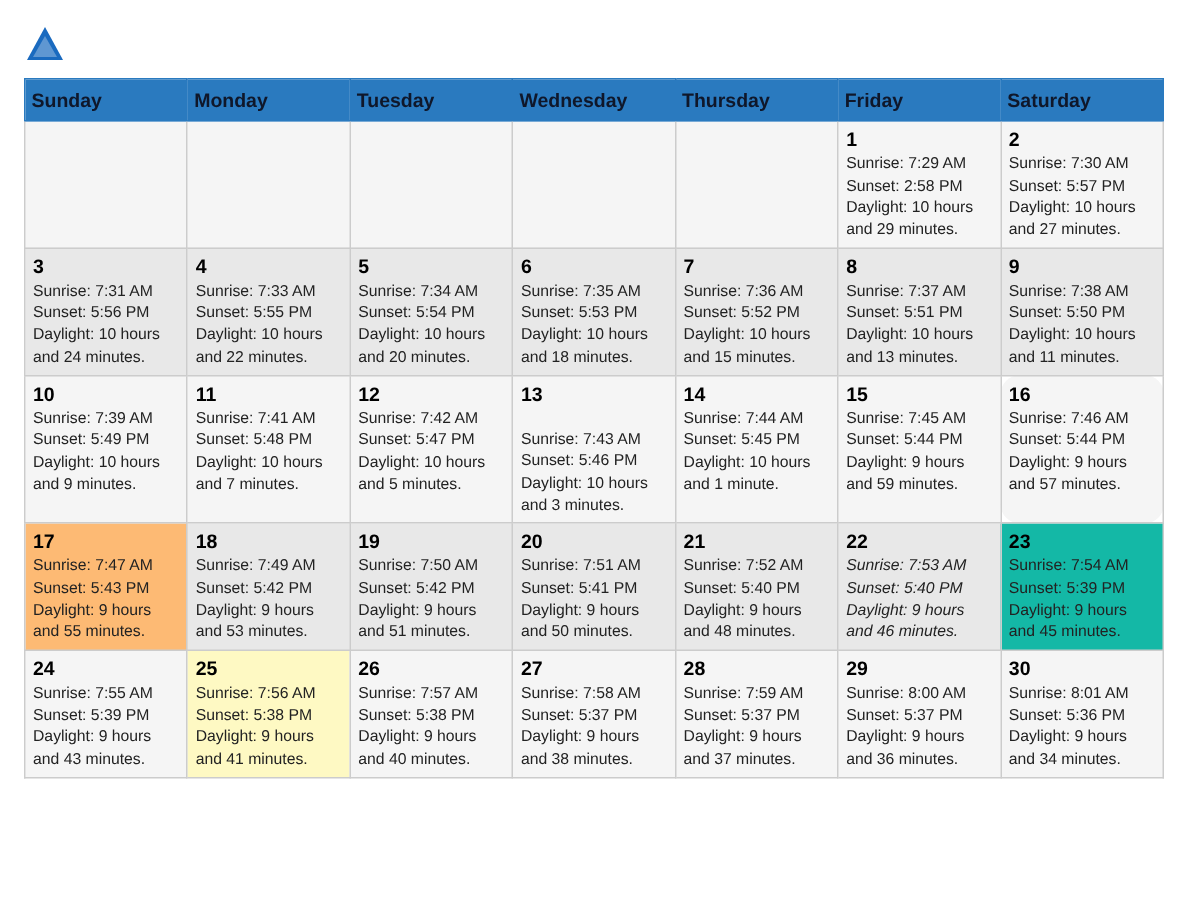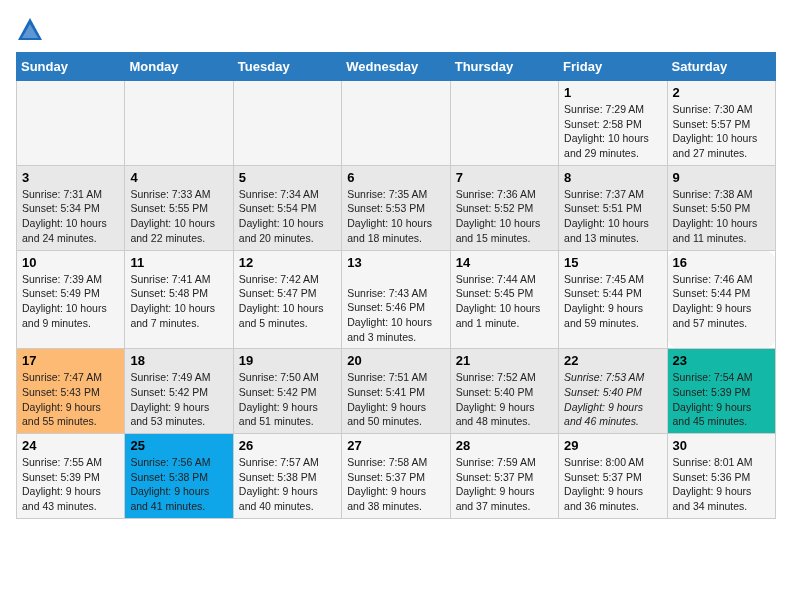--- a/index.html
+++ b/index.html
@@ -51,7 +51,7 @@
     }
     thead tr th {
       background-color: #2a7abf;
-      color: #ffffff;
+      color: #0f172a;
       padding: 6px 4px;
       text-align: left;
       font-size: 13px;

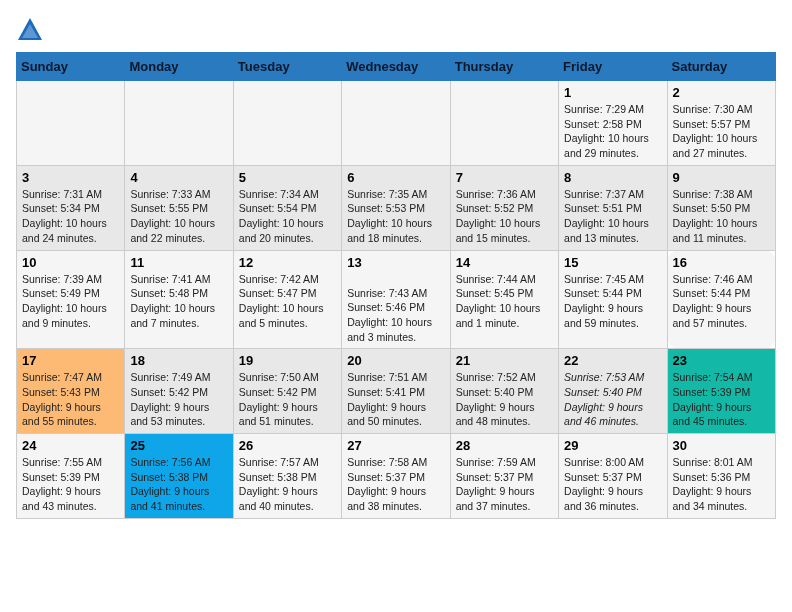--- a/index.html
+++ b/index.html
@@ -151,7 +151,7 @@
         <td style="background-color: rgb(232, 232, 232);">
           <div class="day-number">3</div>
           <div class="day-info" style="white-space: pre-line;">Sunrise: 7:31 AM
-Sunset: 5:34 PM
+Sunset: 5:56 PM
 Daylight: 10 hours
 and 24 minutes.</div>
         </td>

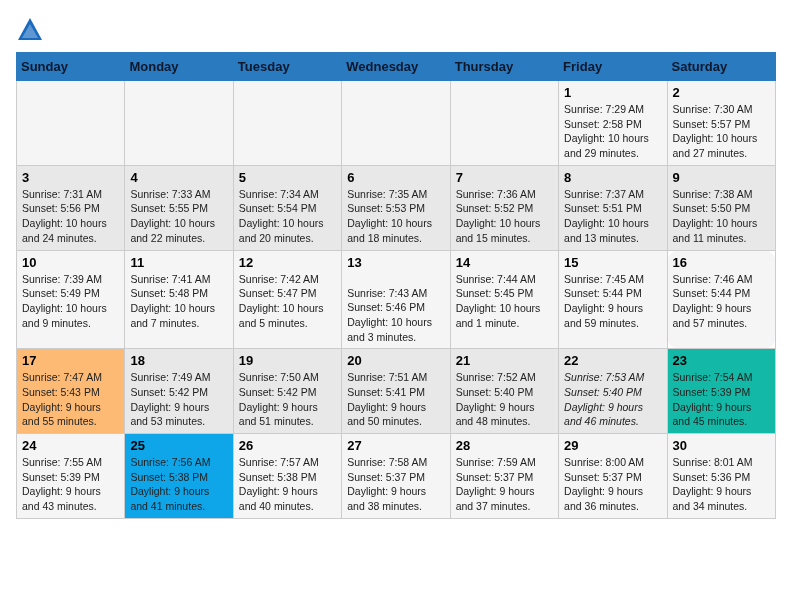--- a/index.html
+++ b/index.html
@@ -308,7 +308,7 @@
 Daylight: 9 hours
 and 43 minutes.</div>
         </td>
-        <td style="background-color: #0ea5e9;">
+        <td style="background-color: #fef9c3;">
           <div class="day-number">25</div>
           <div class="day-info" style="white-space: pre-line;">Sunrise: 7:56 AM
 Sunset: 5:38 PM

